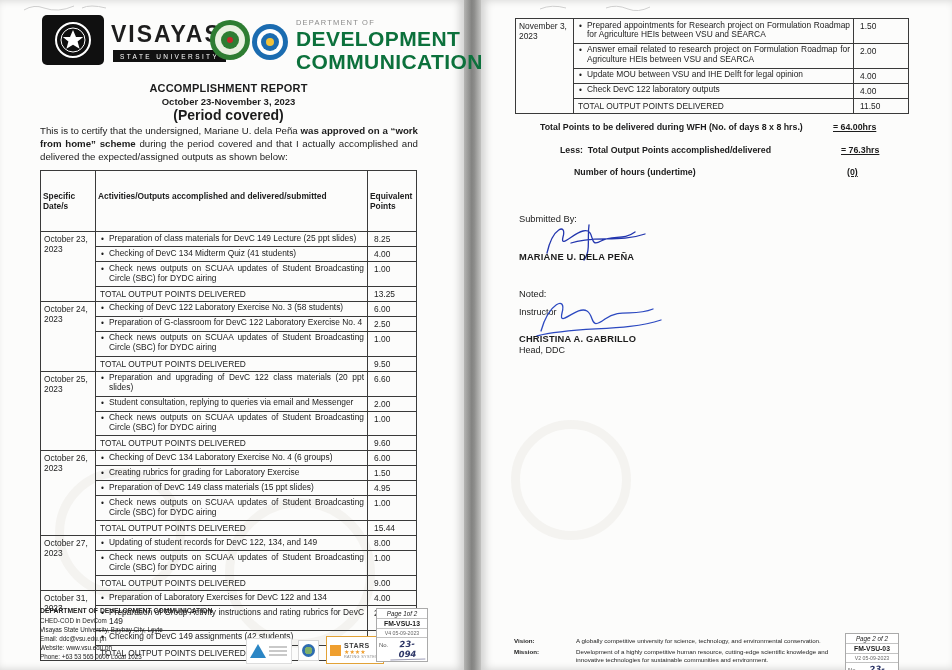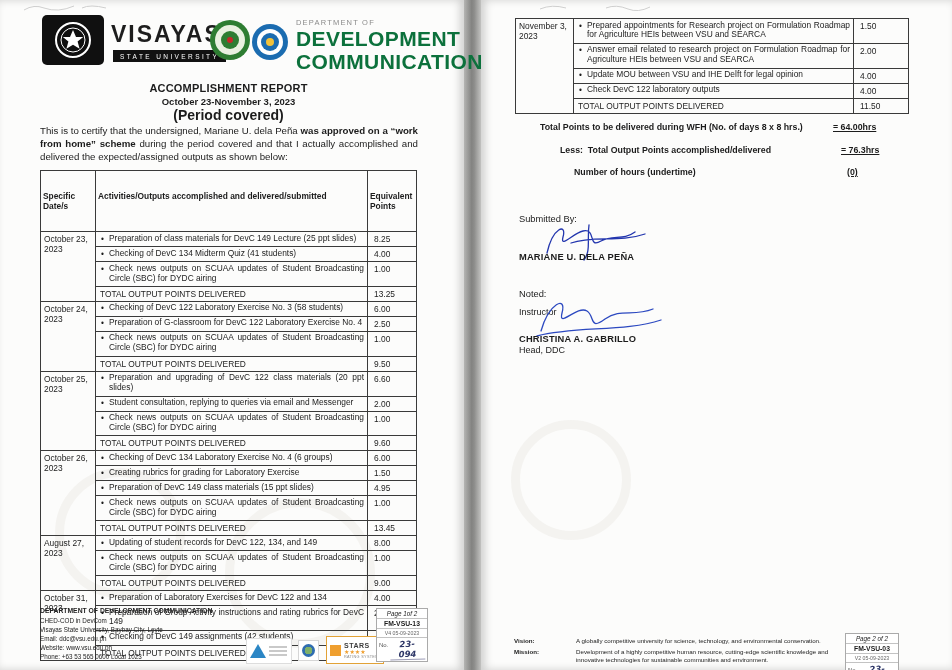--- a/index.html
+++ b/index.html
@@ -300,7 +300,7 @@
         </tr>
         <tr class="total-row">
           <td class="total-label">TOTAL OUTPUT POINTS DELIVERED</td>
-          <td class="col-pts">13.45</td>
+          <td class="col-pts">15.44</td>
         </tr>
       </tbody>
       <tbody>

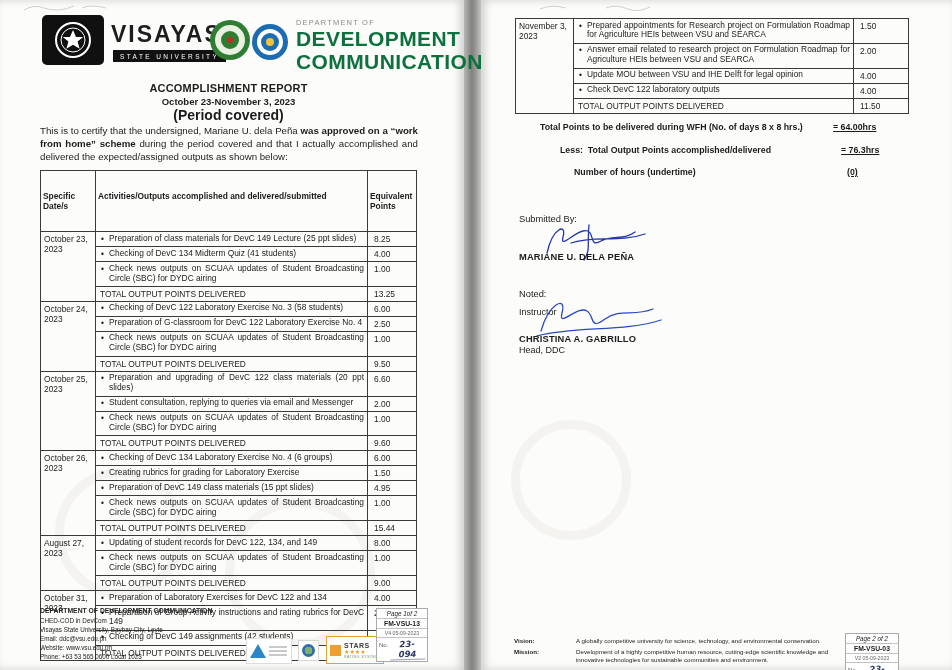--- a/index.html
+++ b/index.html
@@ -305,7 +305,7 @@
       </tbody>
       <tbody>
         <tr>
-          <td class="col-date" rowspan="3">August 27, 2023</td>
+          <td class="col-date" rowspan="3">October 27, 2023</td>
           <td class="col-act">
             <div class="act">
               <span class="bullet">•</span>

